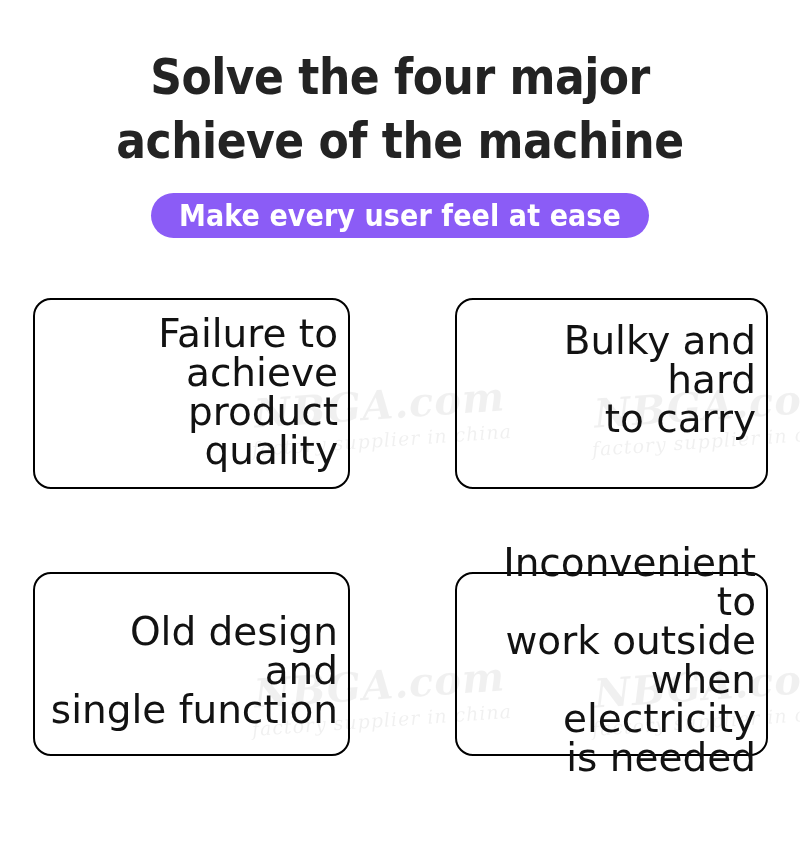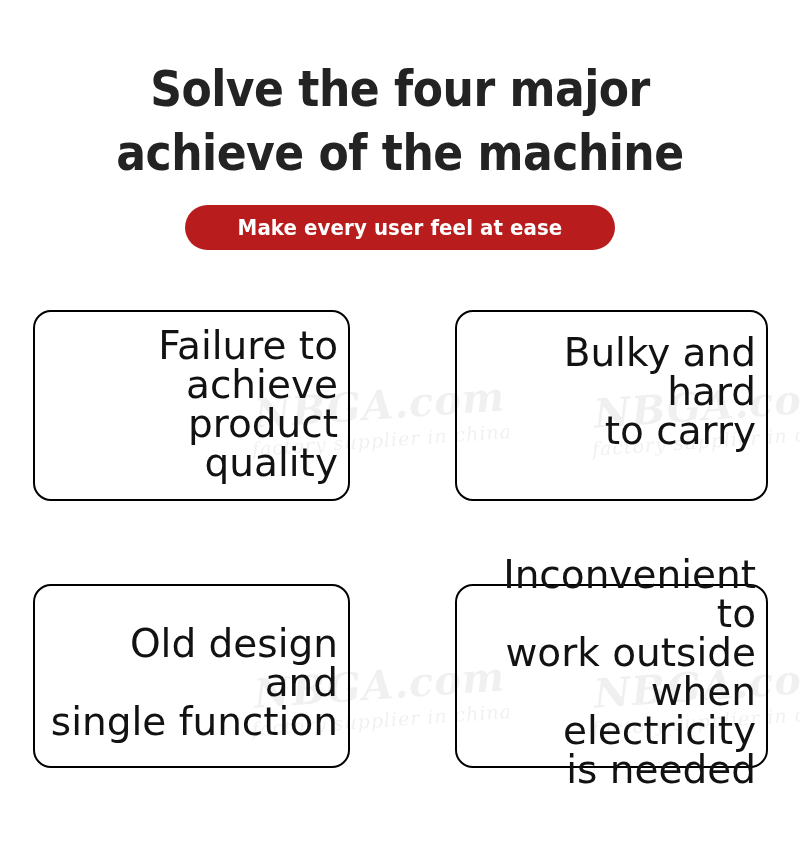--- a/index.html
+++ b/index.html
@@ -70,7 +70,7 @@
     padding-top: 46px;
   }
   .headline {
-    margin: 12px;
+    margin: 0;
     text-align: center;
     color: #232323;
     font-family: "DejaVu Sans Condensed", "Liberation Sans Narrow", "Liberation Sans", sans-serif;

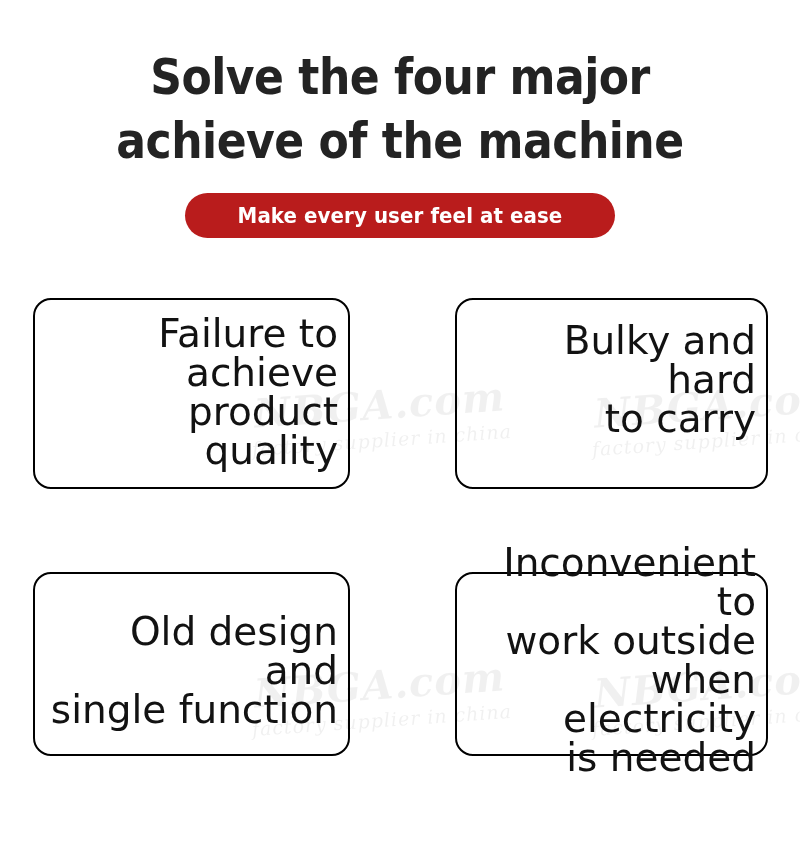--- a/index.html
+++ b/index.html
@@ -97,12 +97,12 @@
     min-width: 430px;
     padding: 0 28px;
     box-sizing: border-box;
-    background: #b91c1c;
+    background: #8b5cf6;
     color: #ffffff;
     border-radius: 23px;
     font-family: "DejaVu Sans Condensed", "Liberation Sans Narrow", "Liberation Sans", sans-serif;
     font-weight: bold;
-    font-size: 22px;
+    font-size: 30px;
     line-height: 1;
     letter-spacing: 0.1px;
     white-space: nowrap;

